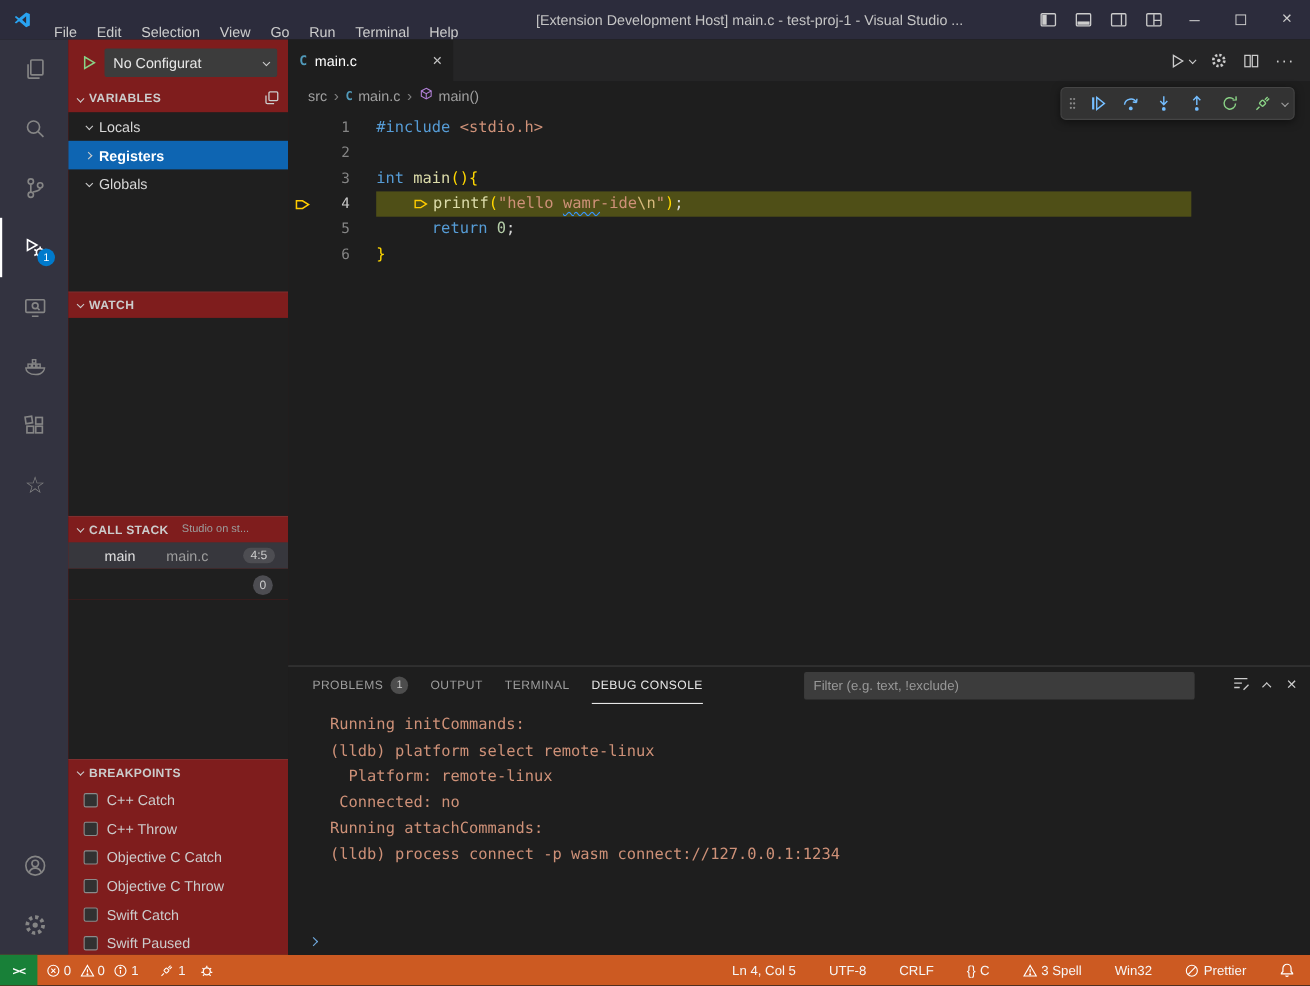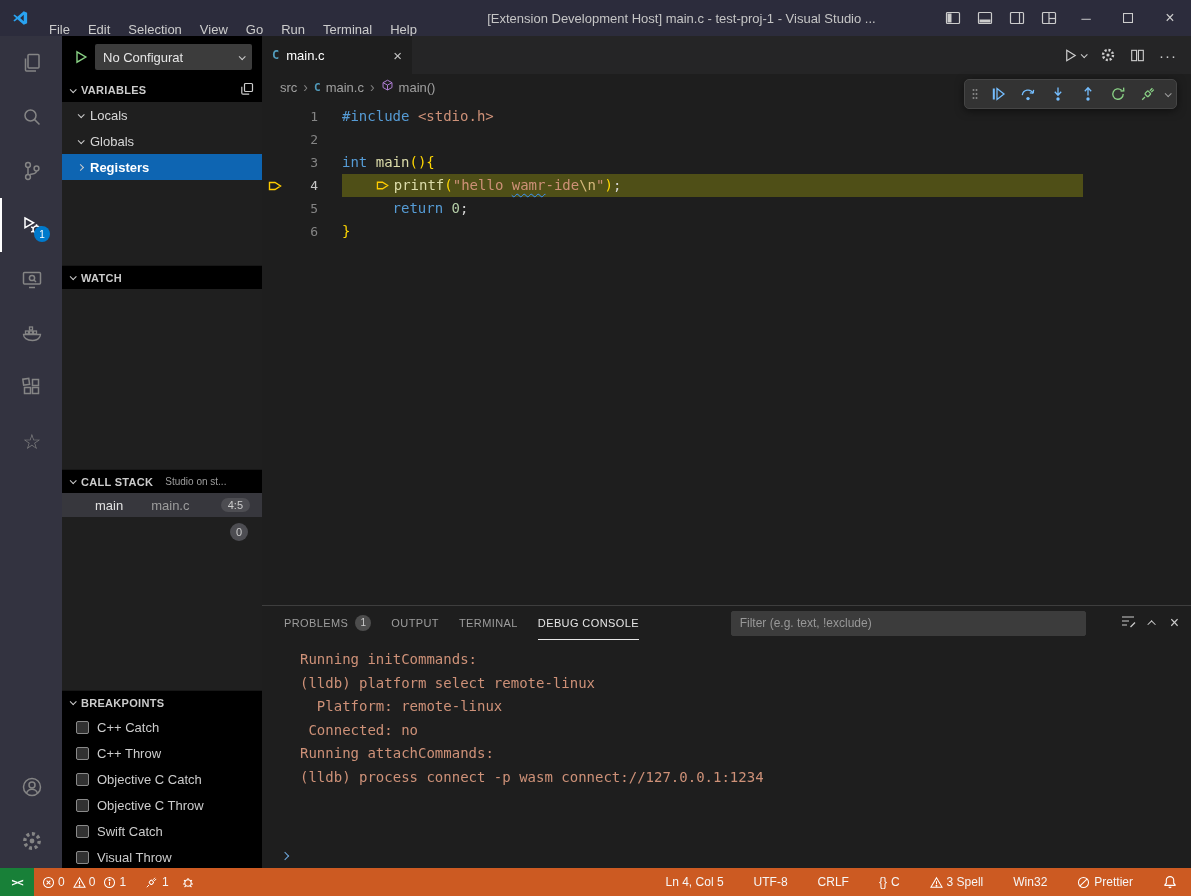--- a/index.html
+++ b/index.html
@@ -30,7 +30,7 @@
   .act-spacer { flex:1; }
 
   
-  .sidebar { width:200px; flex:none; background:#000000; display:flex; flex-direction:column; overflow:hidden; font-size:13px; }
+  .sidebar { width:200px; flex:none; background:#7f1d1d; display:flex; flex-direction:column; overflow:hidden; font-size:13px; }
   .run-row { height:42px; flex:none; display:flex; align-items:center; padding:0 10px 0 12px; gap:7px; }
   .dropdown { flex:1; height:26px; background:#3c3c3c; border-radius:2px; display:flex; align-items:center; padding:0 8px; gap:6px; }
   .dropdown .dd-label { flex:1; color:#e7e7e7; white-space:nowrap; overflow:hidden; }

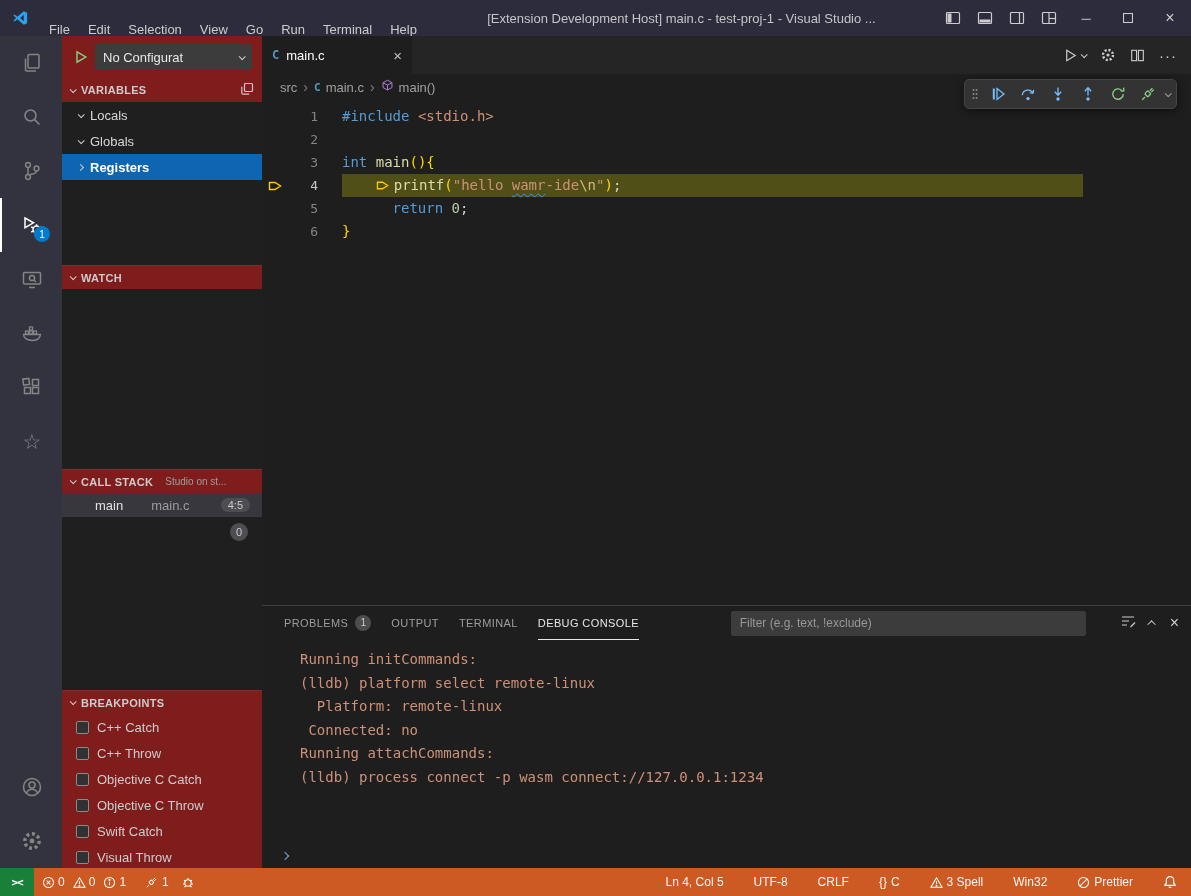--- a/index.html
+++ b/index.html
@@ -298,13 +298,13 @@
             <span class="chev small down"></span>
             <span>Locals</span>
           </div>
+          <div class="tree-row selected">
+            <span class="chev small right"></span>
+            <span style="font-weight: bold;">Registers</span>
+          </div>
           <div class="tree-row">
             <span class="chev small down"></span>
             <span>Globals</span>
-          </div>
-          <div class="tree-row selected">
-            <span class="chev small right"></span>
-            <span style="font-weight: bold;">Registers</span>
           </div>
         </div>
       <div class="filler-var"></div>

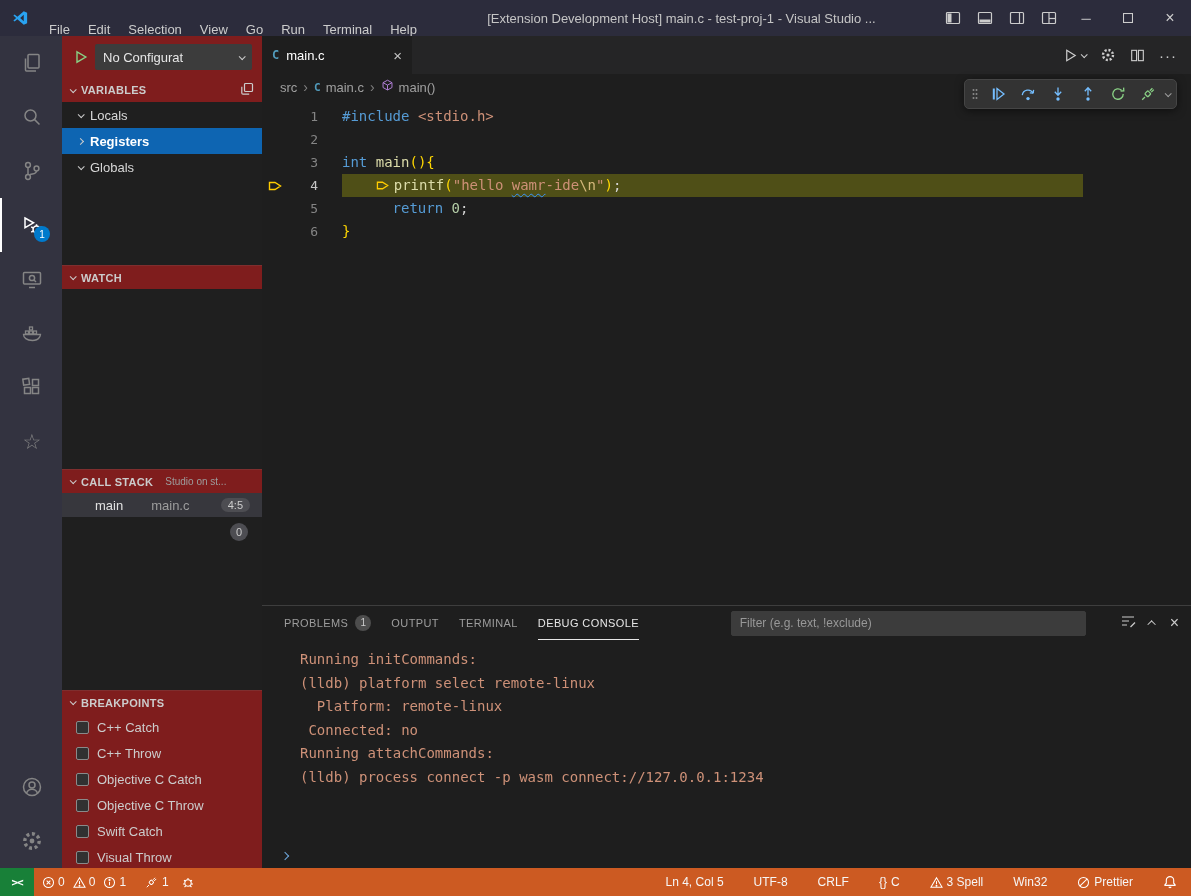--- a/index.html
+++ b/index.html
@@ -357,7 +357,7 @@
           </div>
           <div class="bp-row">
             <span class="checkbox"></span>
-            <span>Visual Throw</span>
+            <span>Swift Paused</span>
           </div>
         </div>
     </div>

